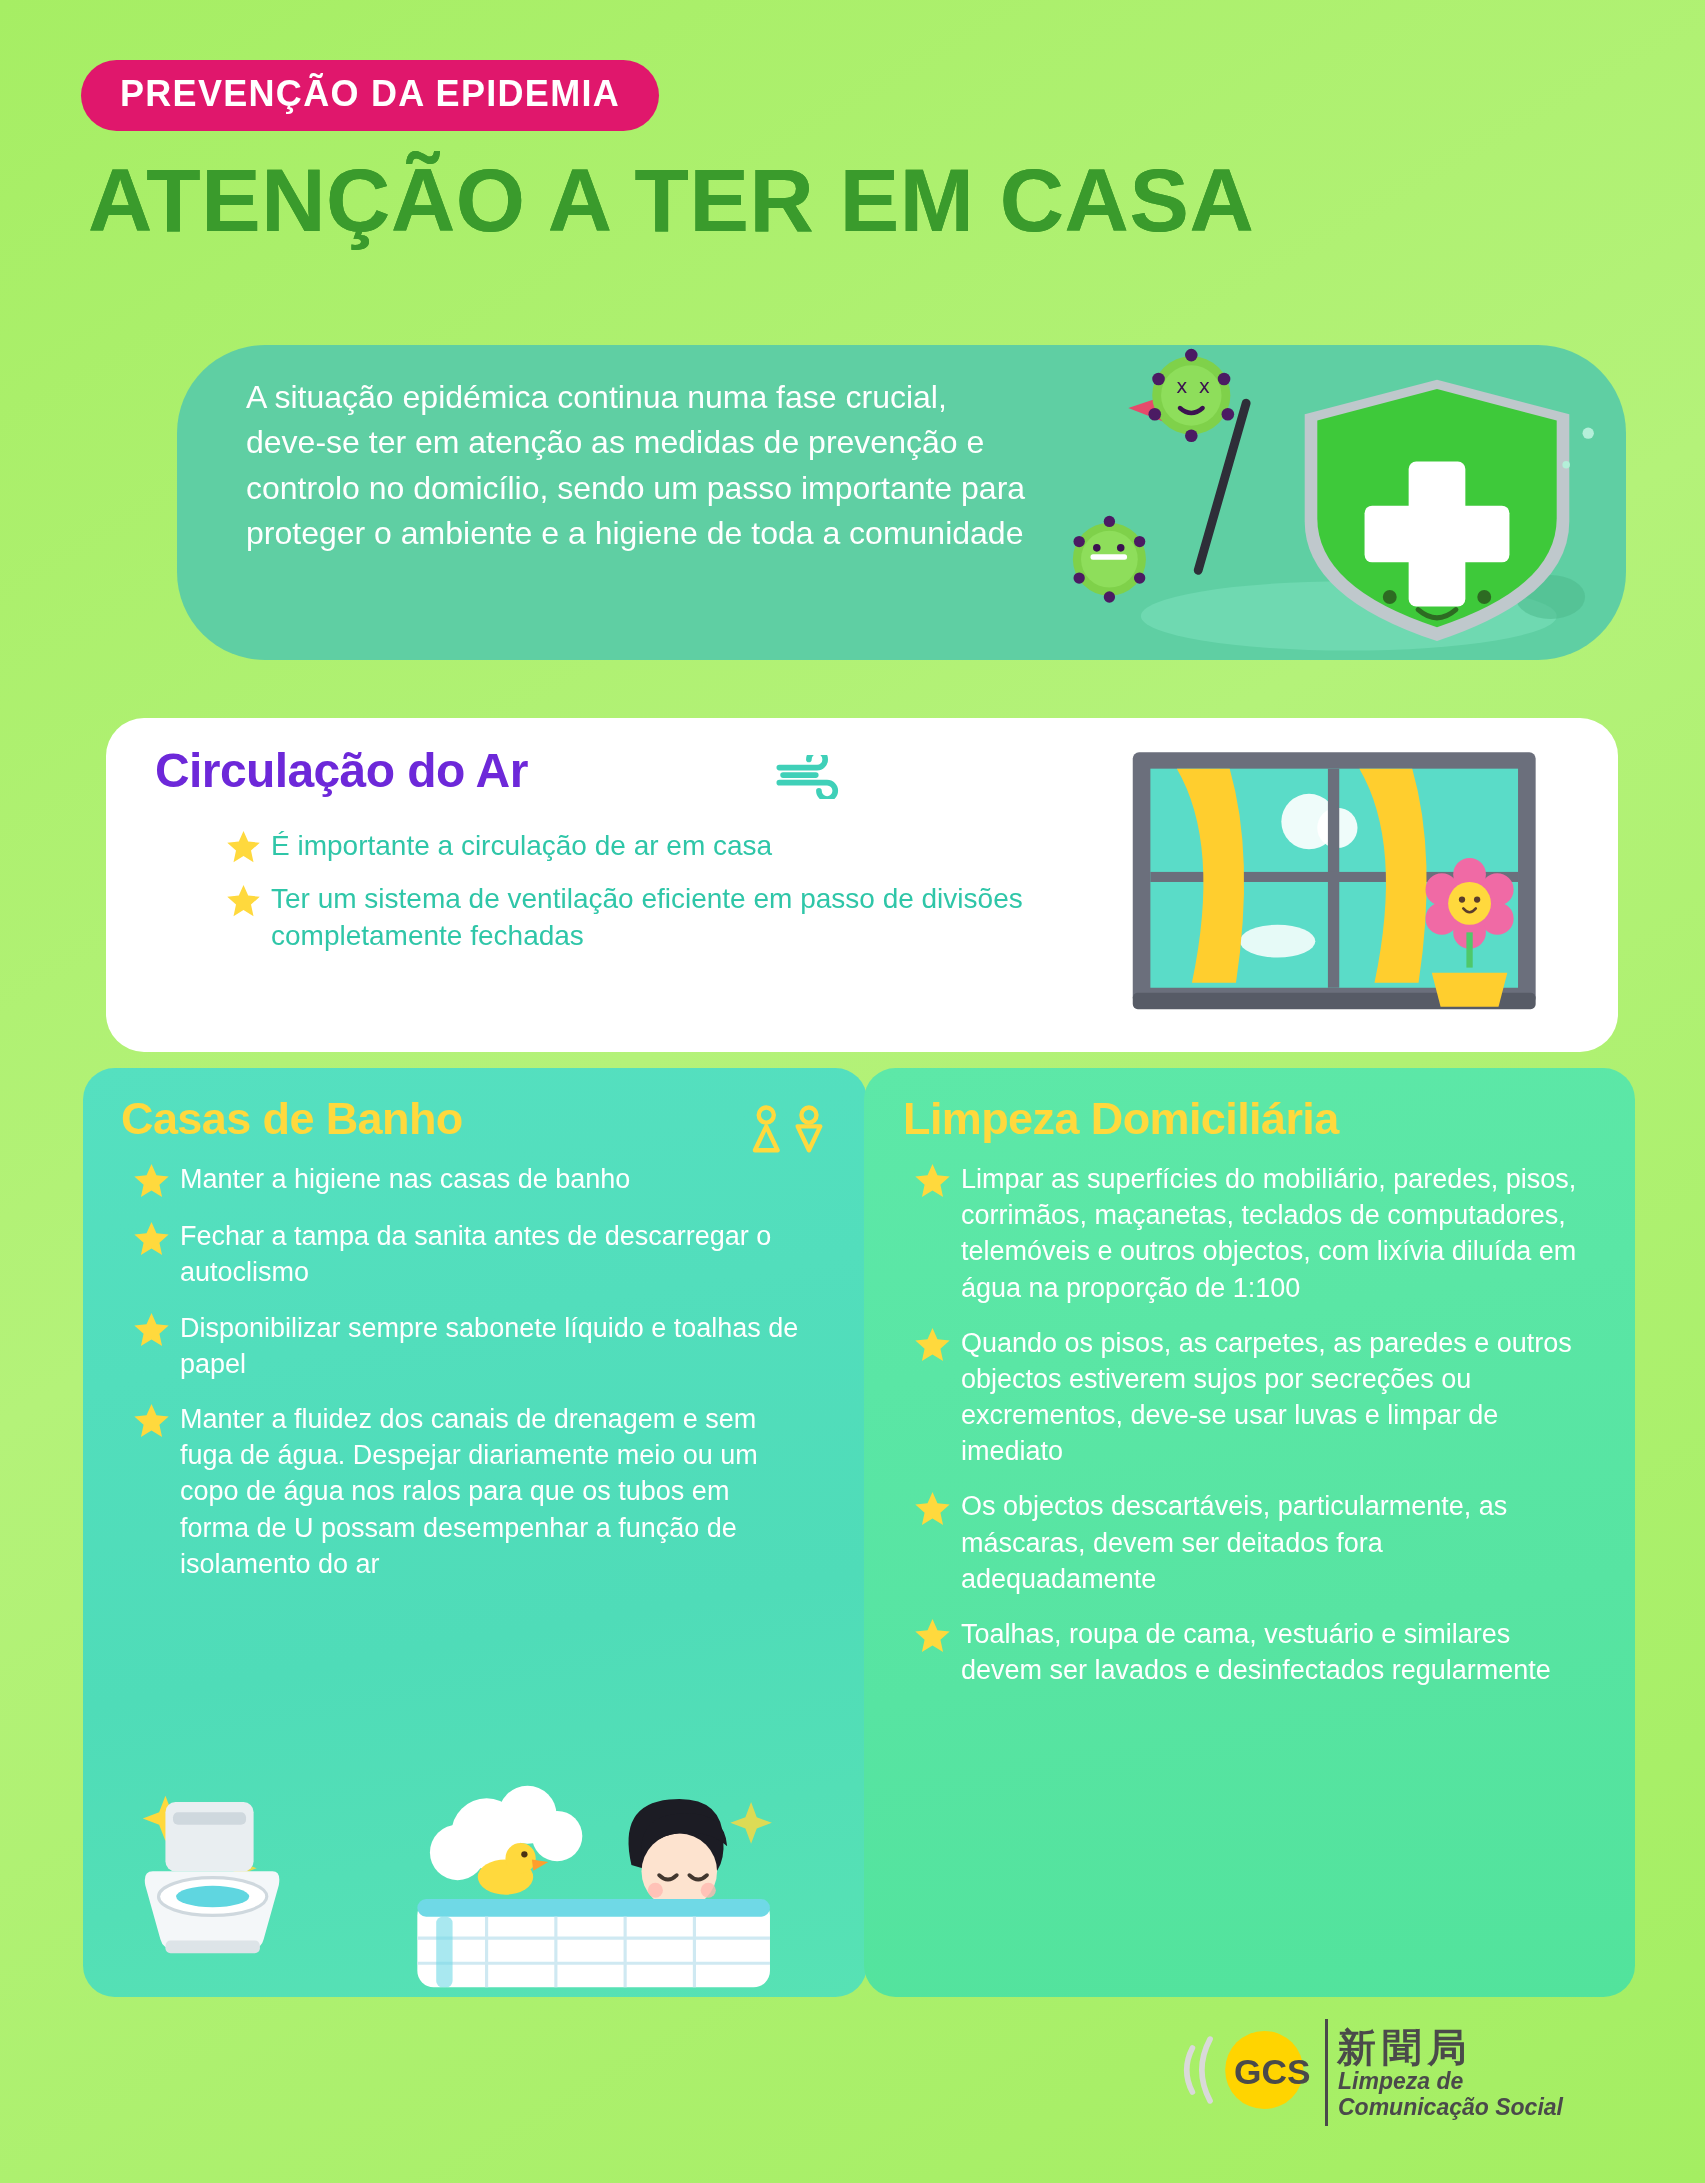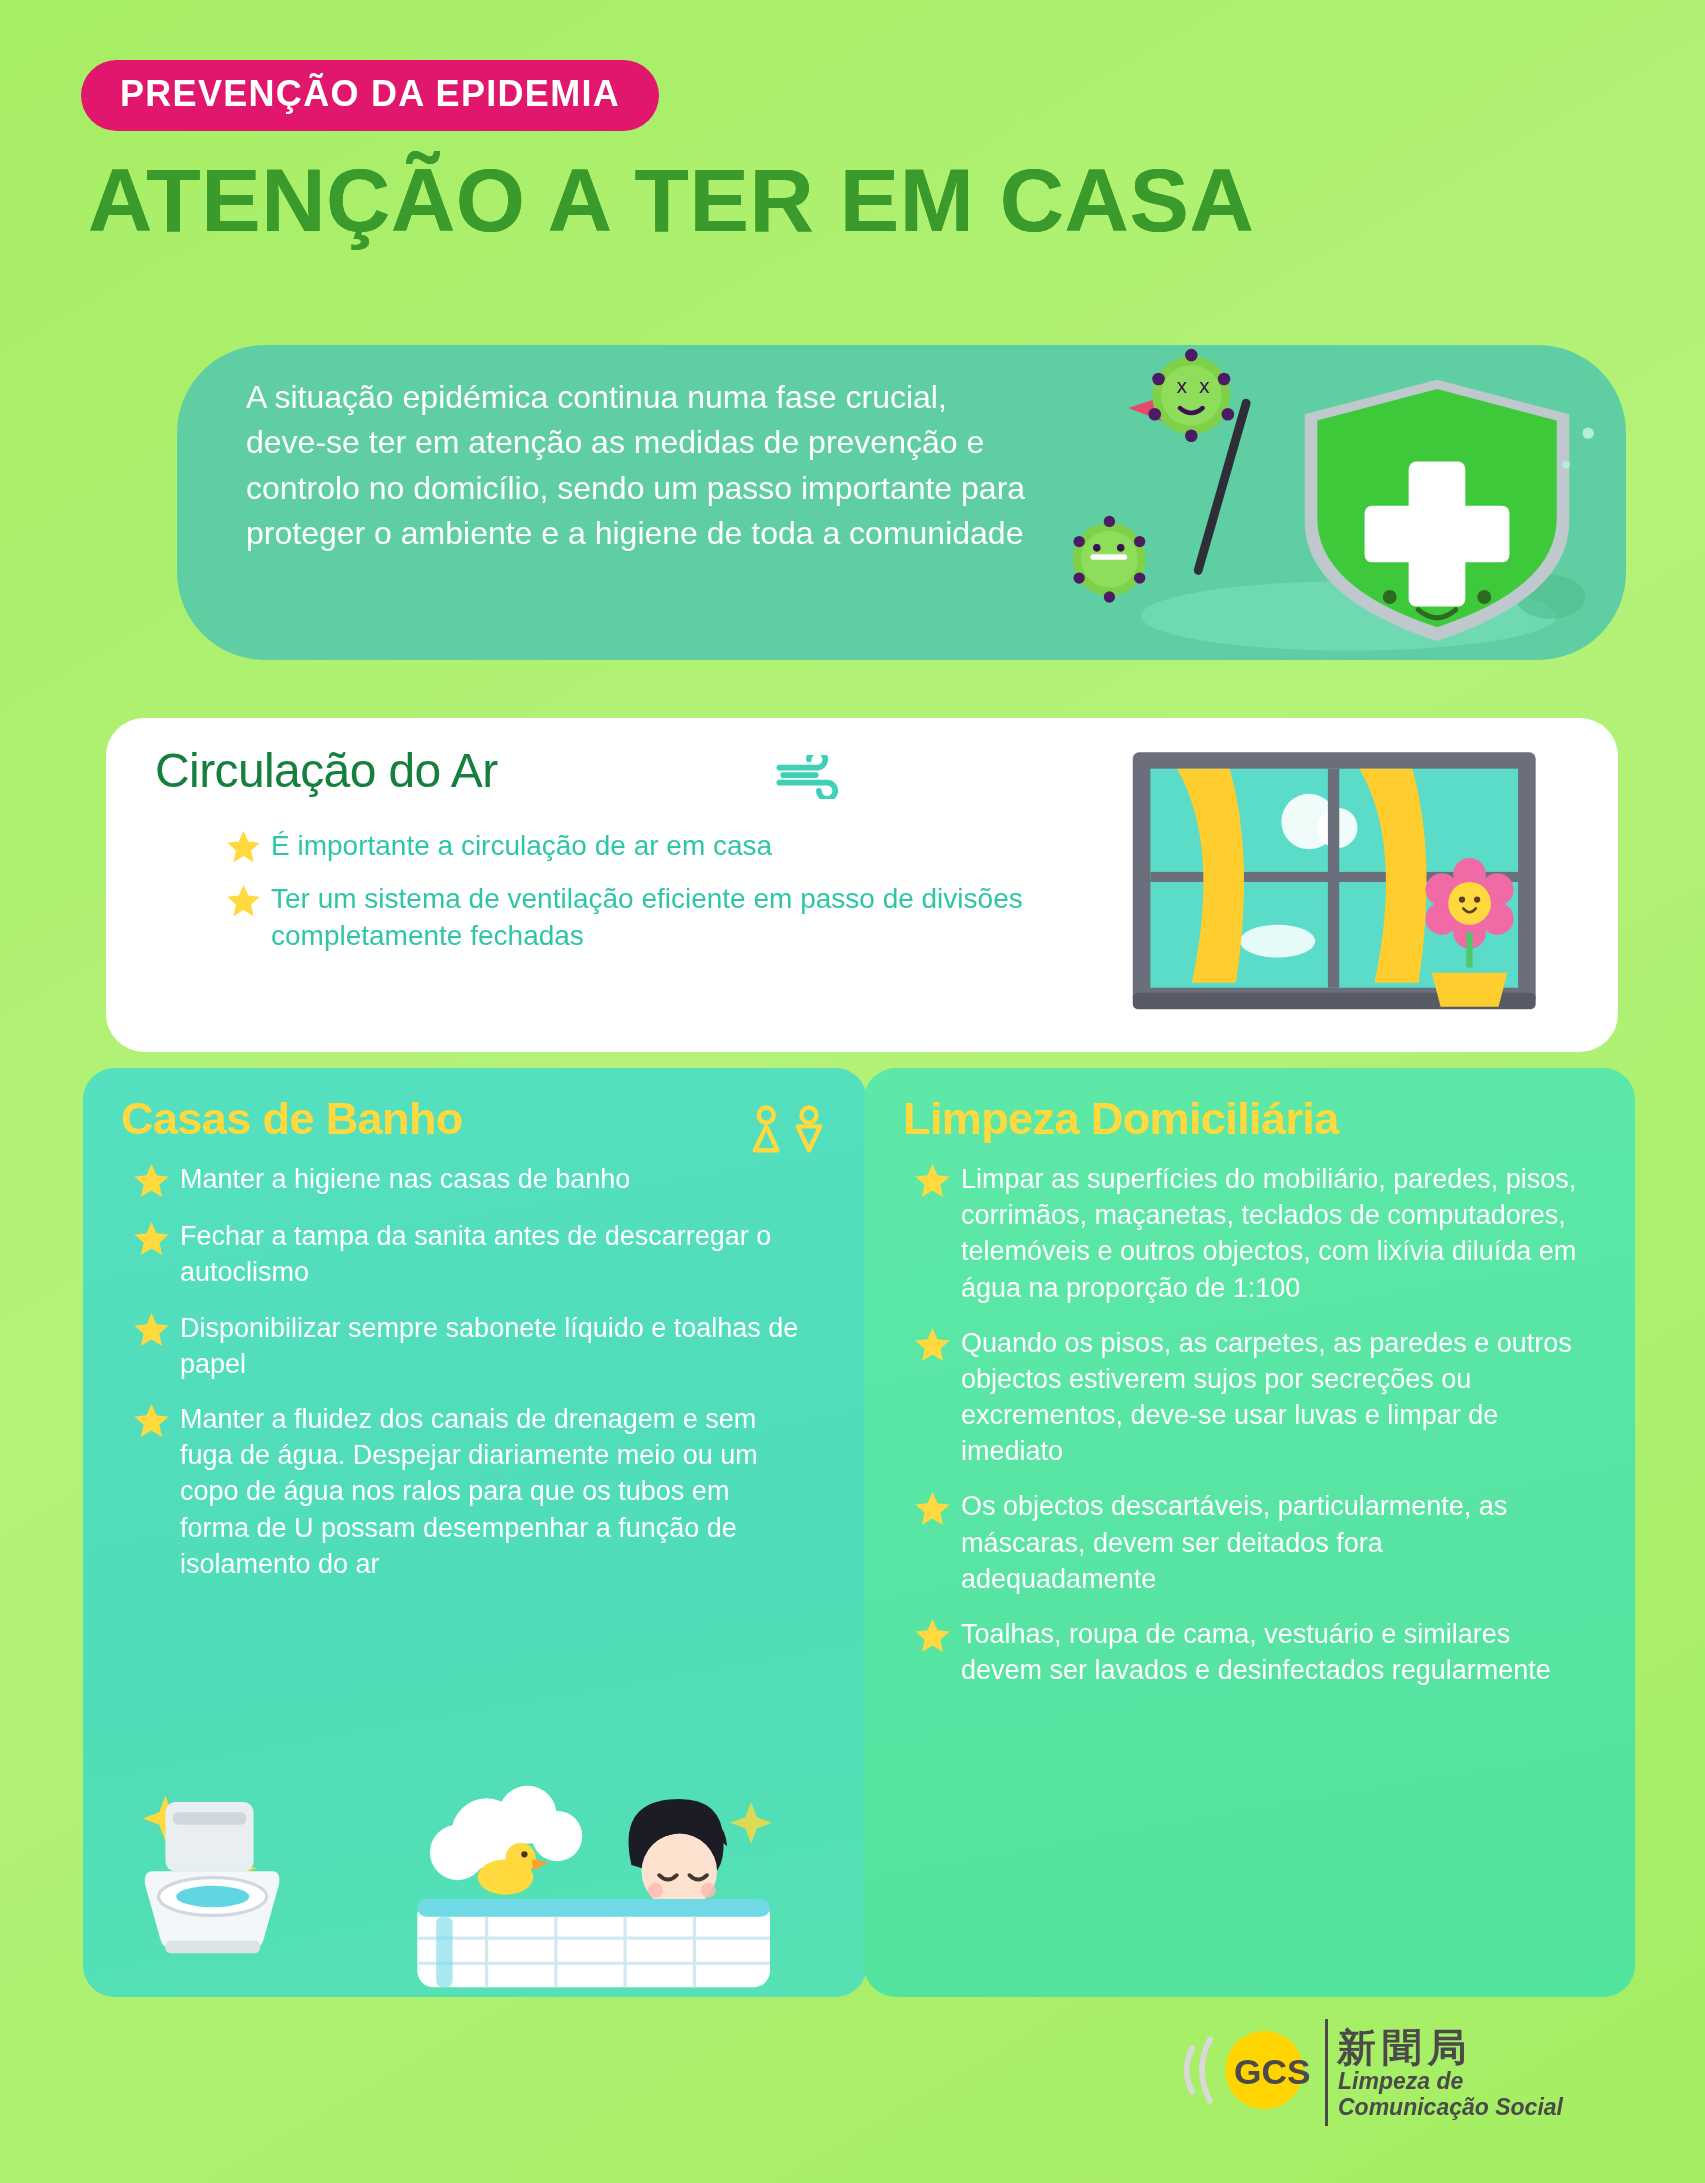--- a/index.html
+++ b/index.html
@@ -91,9 +91,9 @@
     position: absolute;
     left: 49px;
     top: 25px;
-    color: #15803d;
+    color: #6d28d9;
     font-size: 48px;
-    font-weight: normal;
+    font-weight: bold;
     letter-spacing: -0.6px;
   }
   .air-wind {

